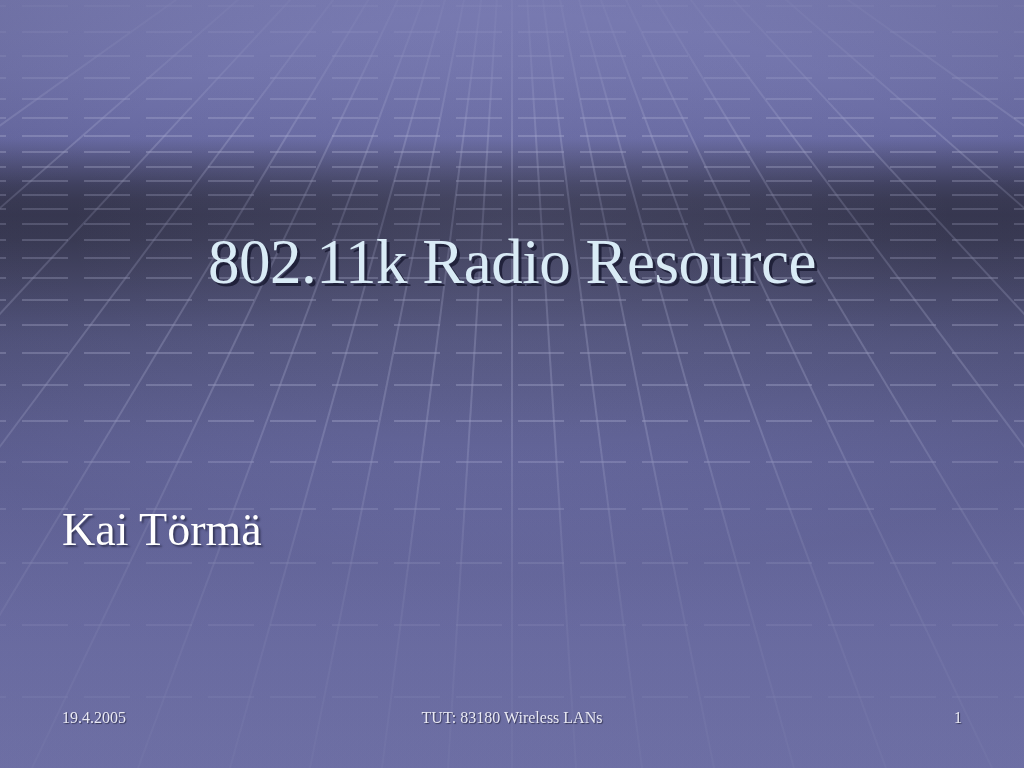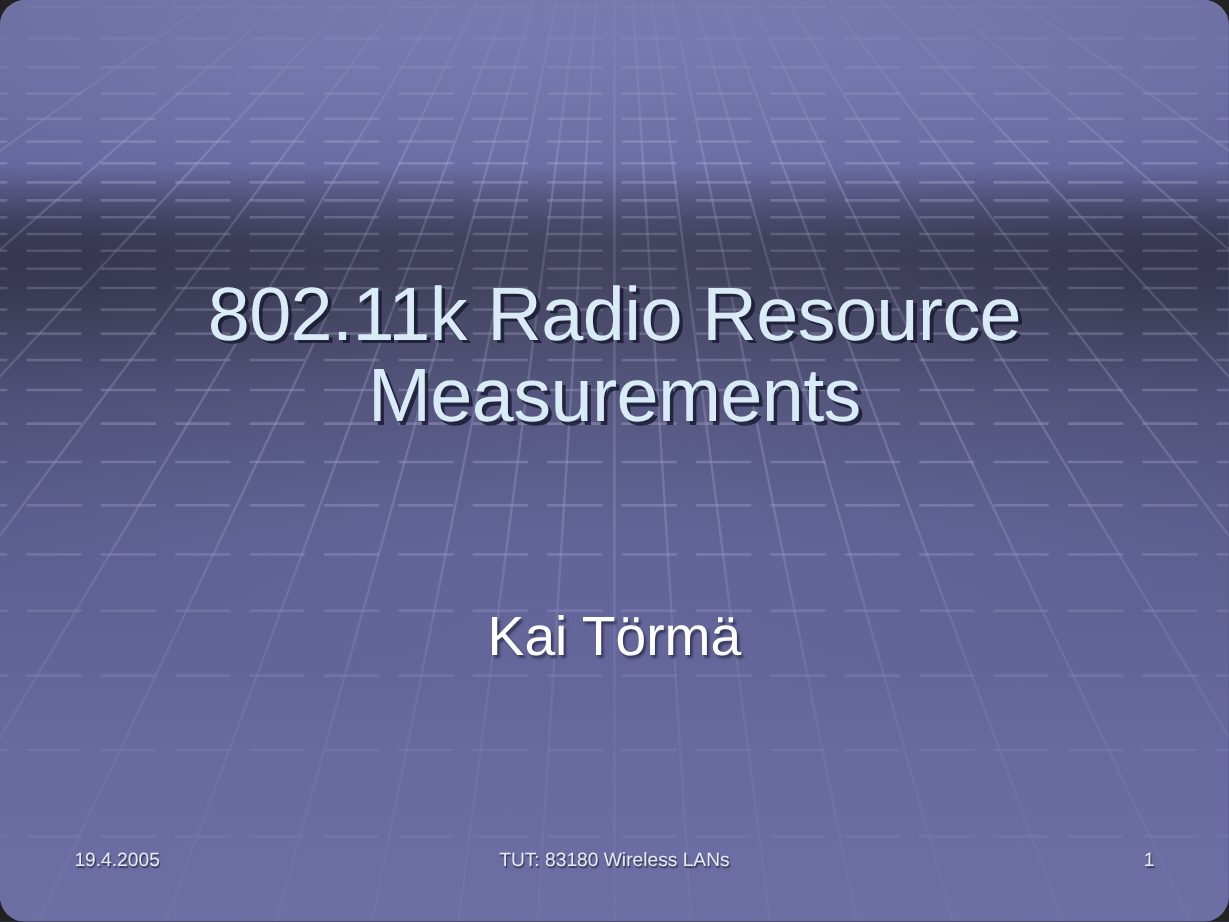--- a/index.html
+++ b/index.html
@@ -13,9 +13,8 @@
     width: 1024px;
     height: 768px;
     overflow: hidden;
-    font-family: Liberation Sans, sans-serif;
+    font-family: Liberation Serif, serif;
     background: #6f70ab;
-    border-radius: 21px;
   }
 
   

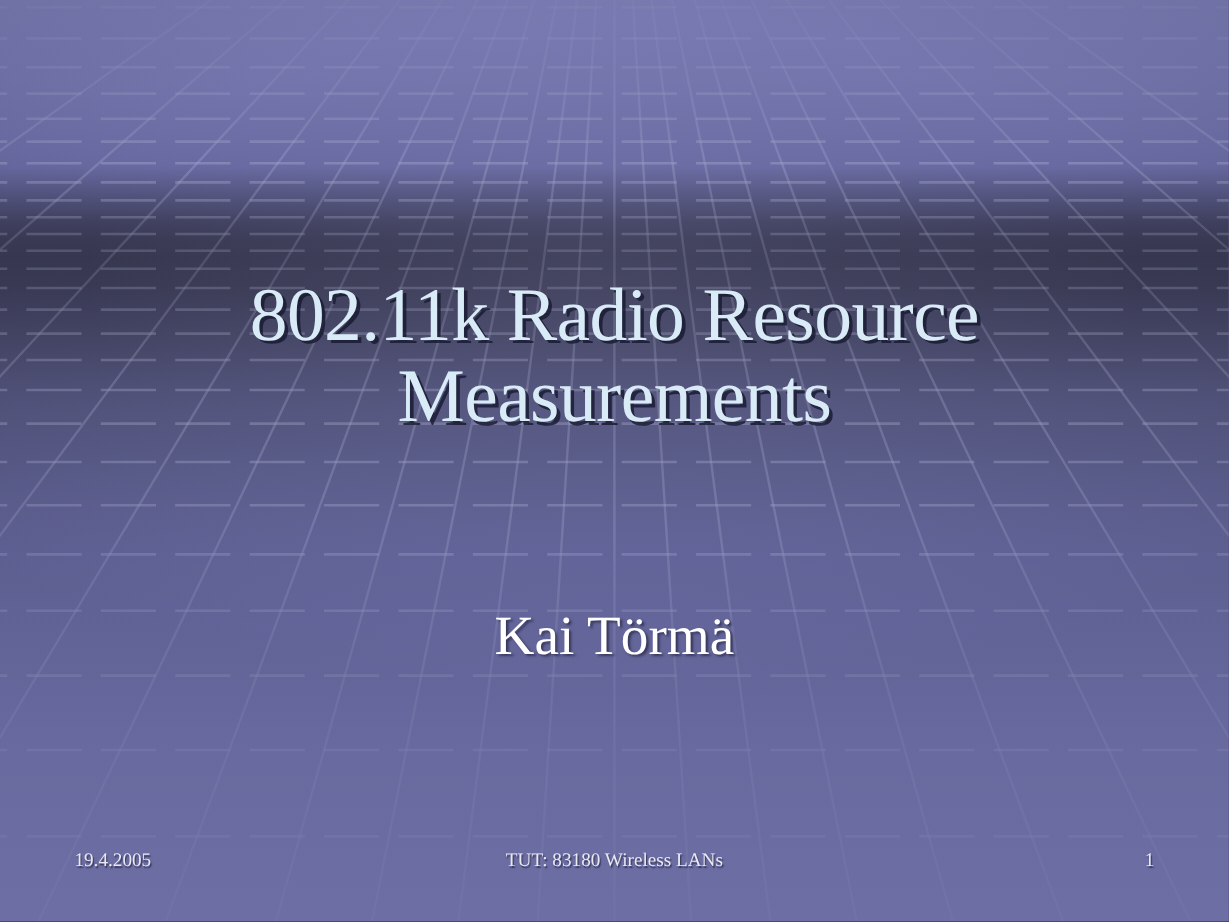--- a/index.html
+++ b/index.html
@@ -214,7 +214,6 @@
 
     <div id="title-block">
       <div id="title-line-1">802.11k Radio Resource</div>
-      <div id="title-line-2">Measurements</div>
     </div>
 
     <div id="subtitle">Kai Törmä</div>

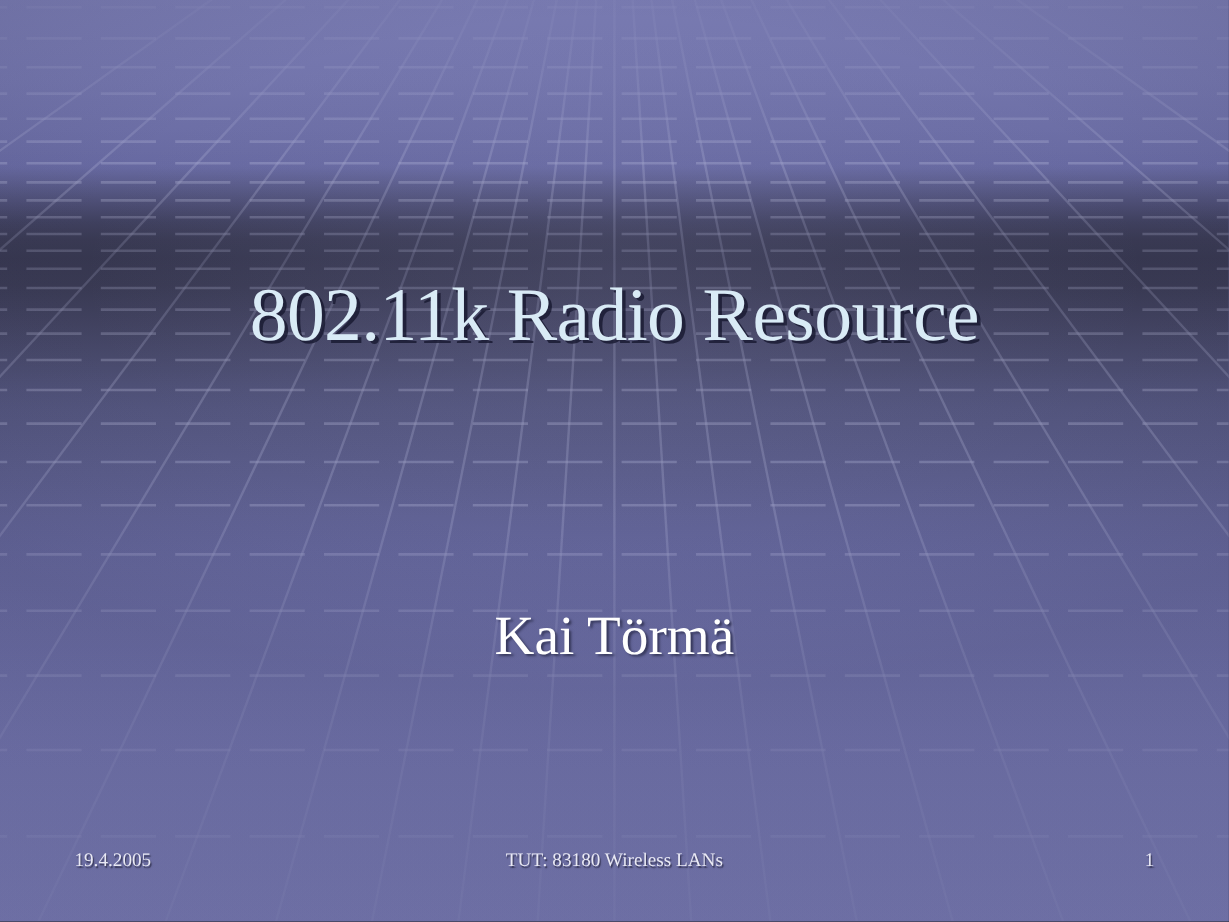--- a/index.html
+++ b/index.html
@@ -83,7 +83,6 @@
     left: 62px;
     top: 505px;
     width: 900px;
-    text-align: center;
     font-size: 46px;
     line-height: 1.1;
     color: #ffffff;

